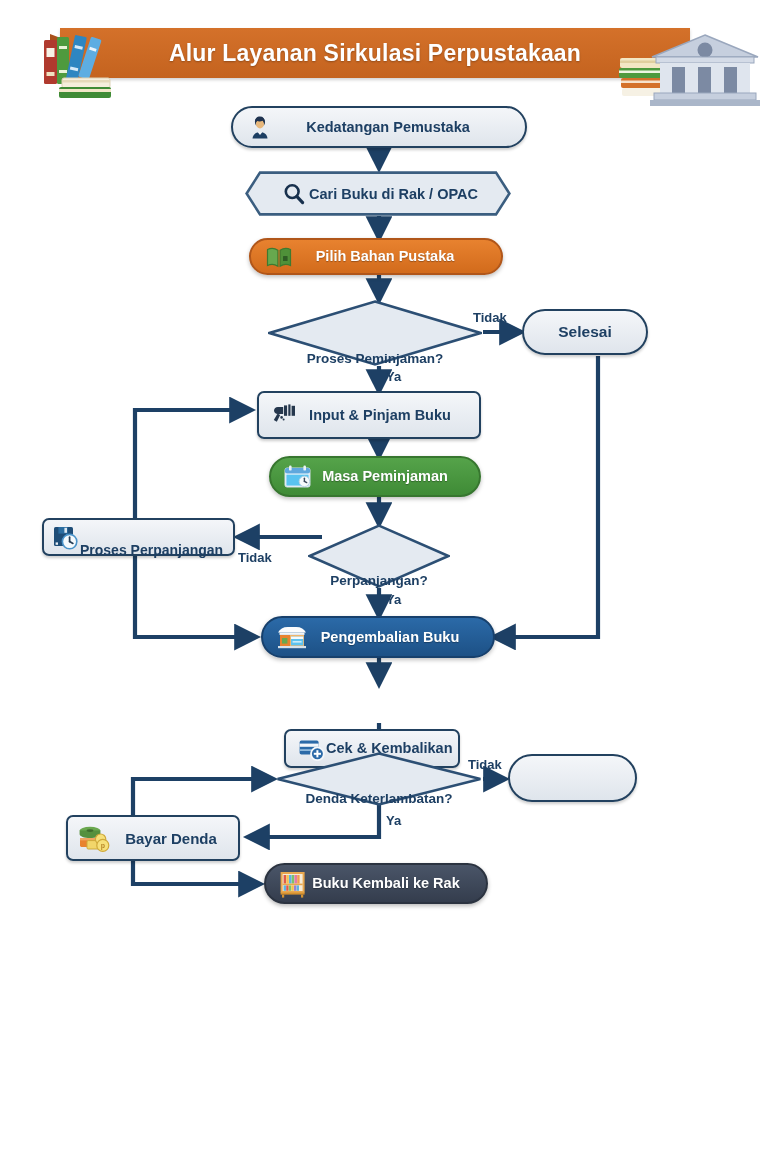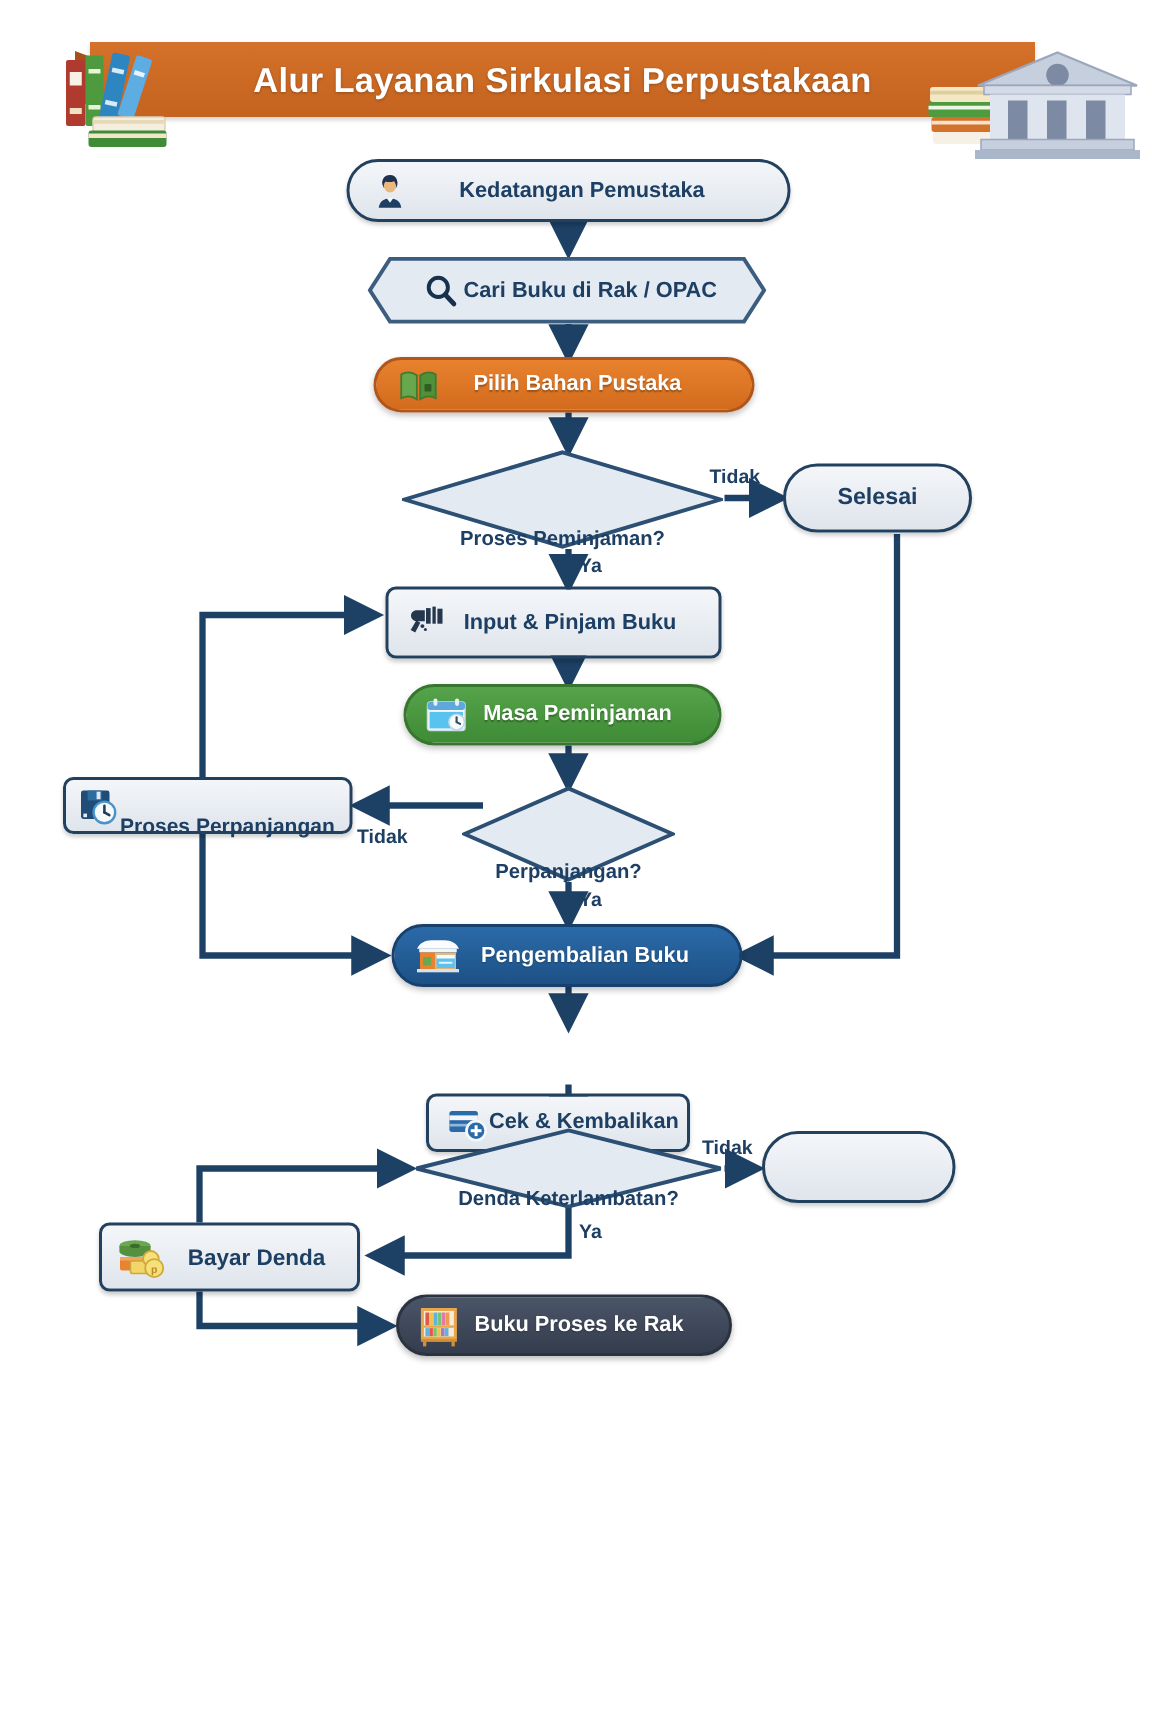--- a/index.html
+++ b/index.html
@@ -390,7 +390,7 @@
       <rect x="4" y="24.6" width="2.2" height="3" fill="#d4912f"></rect>
       <rect x="23" y="24.6" width="2.2" height="3" fill="#d4912f"></rect>
     </svg>
-    <span class="lbl" style="flex:1;text-align:center;padding-right:22px;">Buku Proses ke Rak</span>
+    <span class="lbl" style="flex:1;text-align:center;padding-right:22px;">Buku Kembali ke Rak</span>
   </div>
 
 </div>

